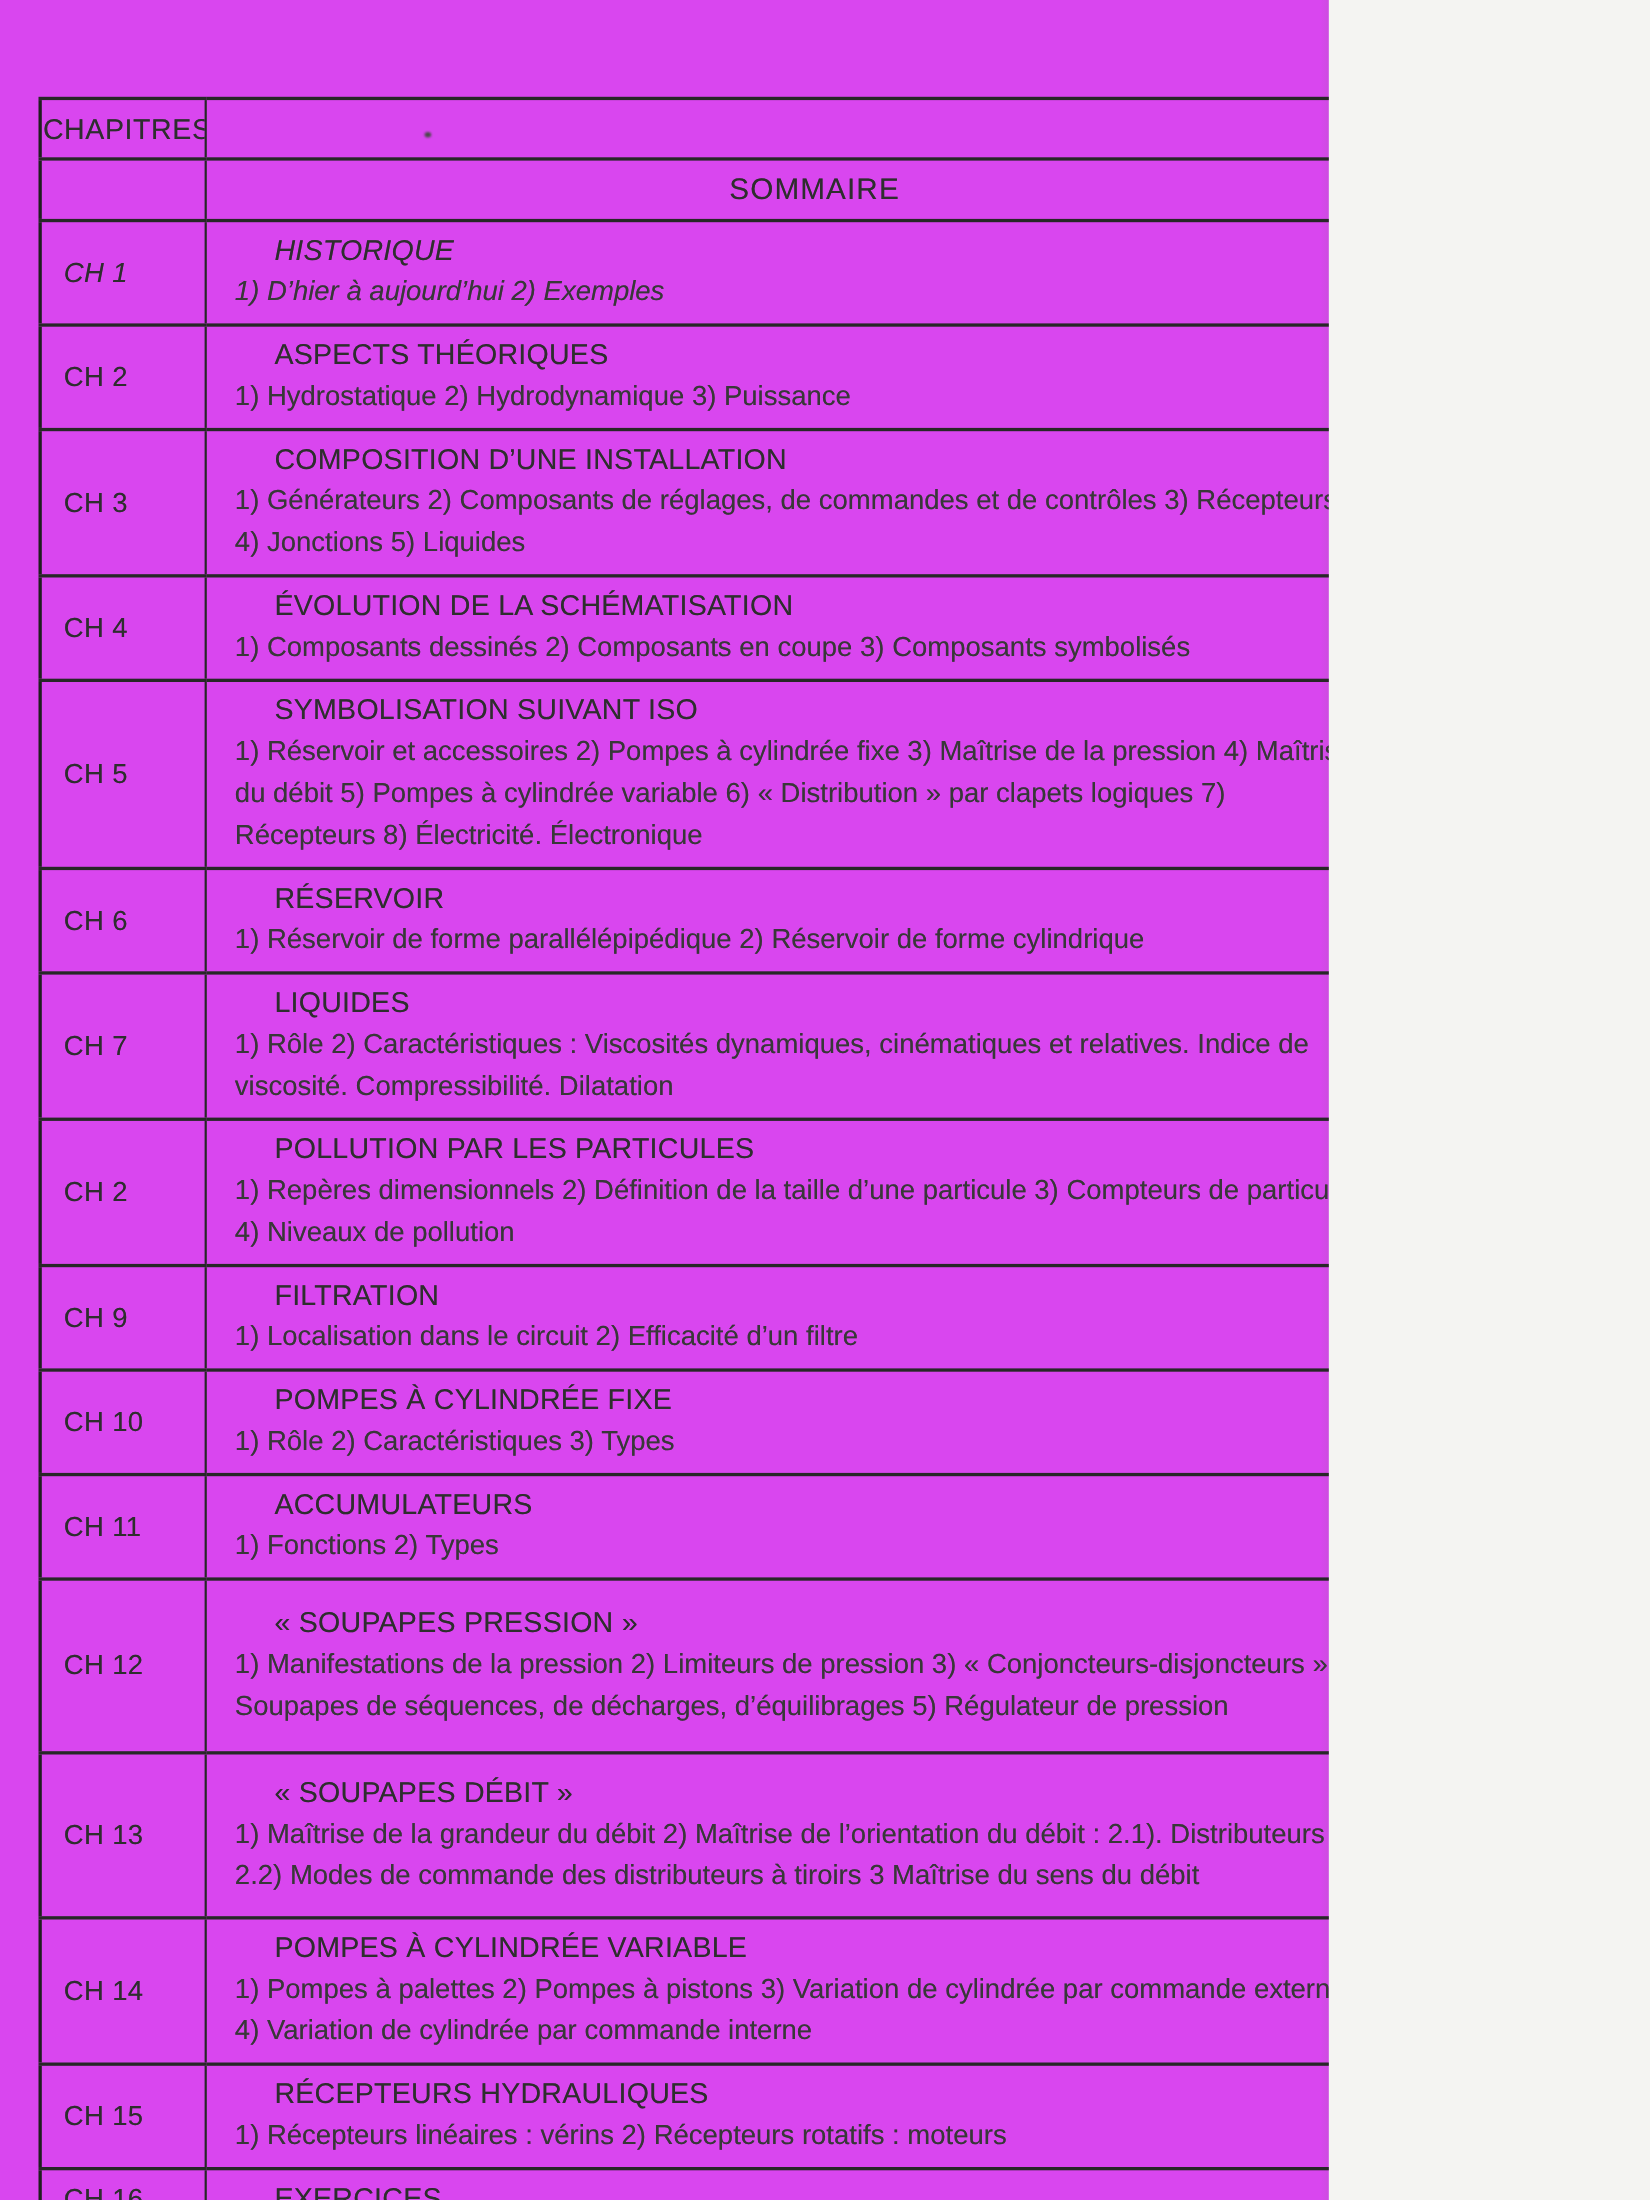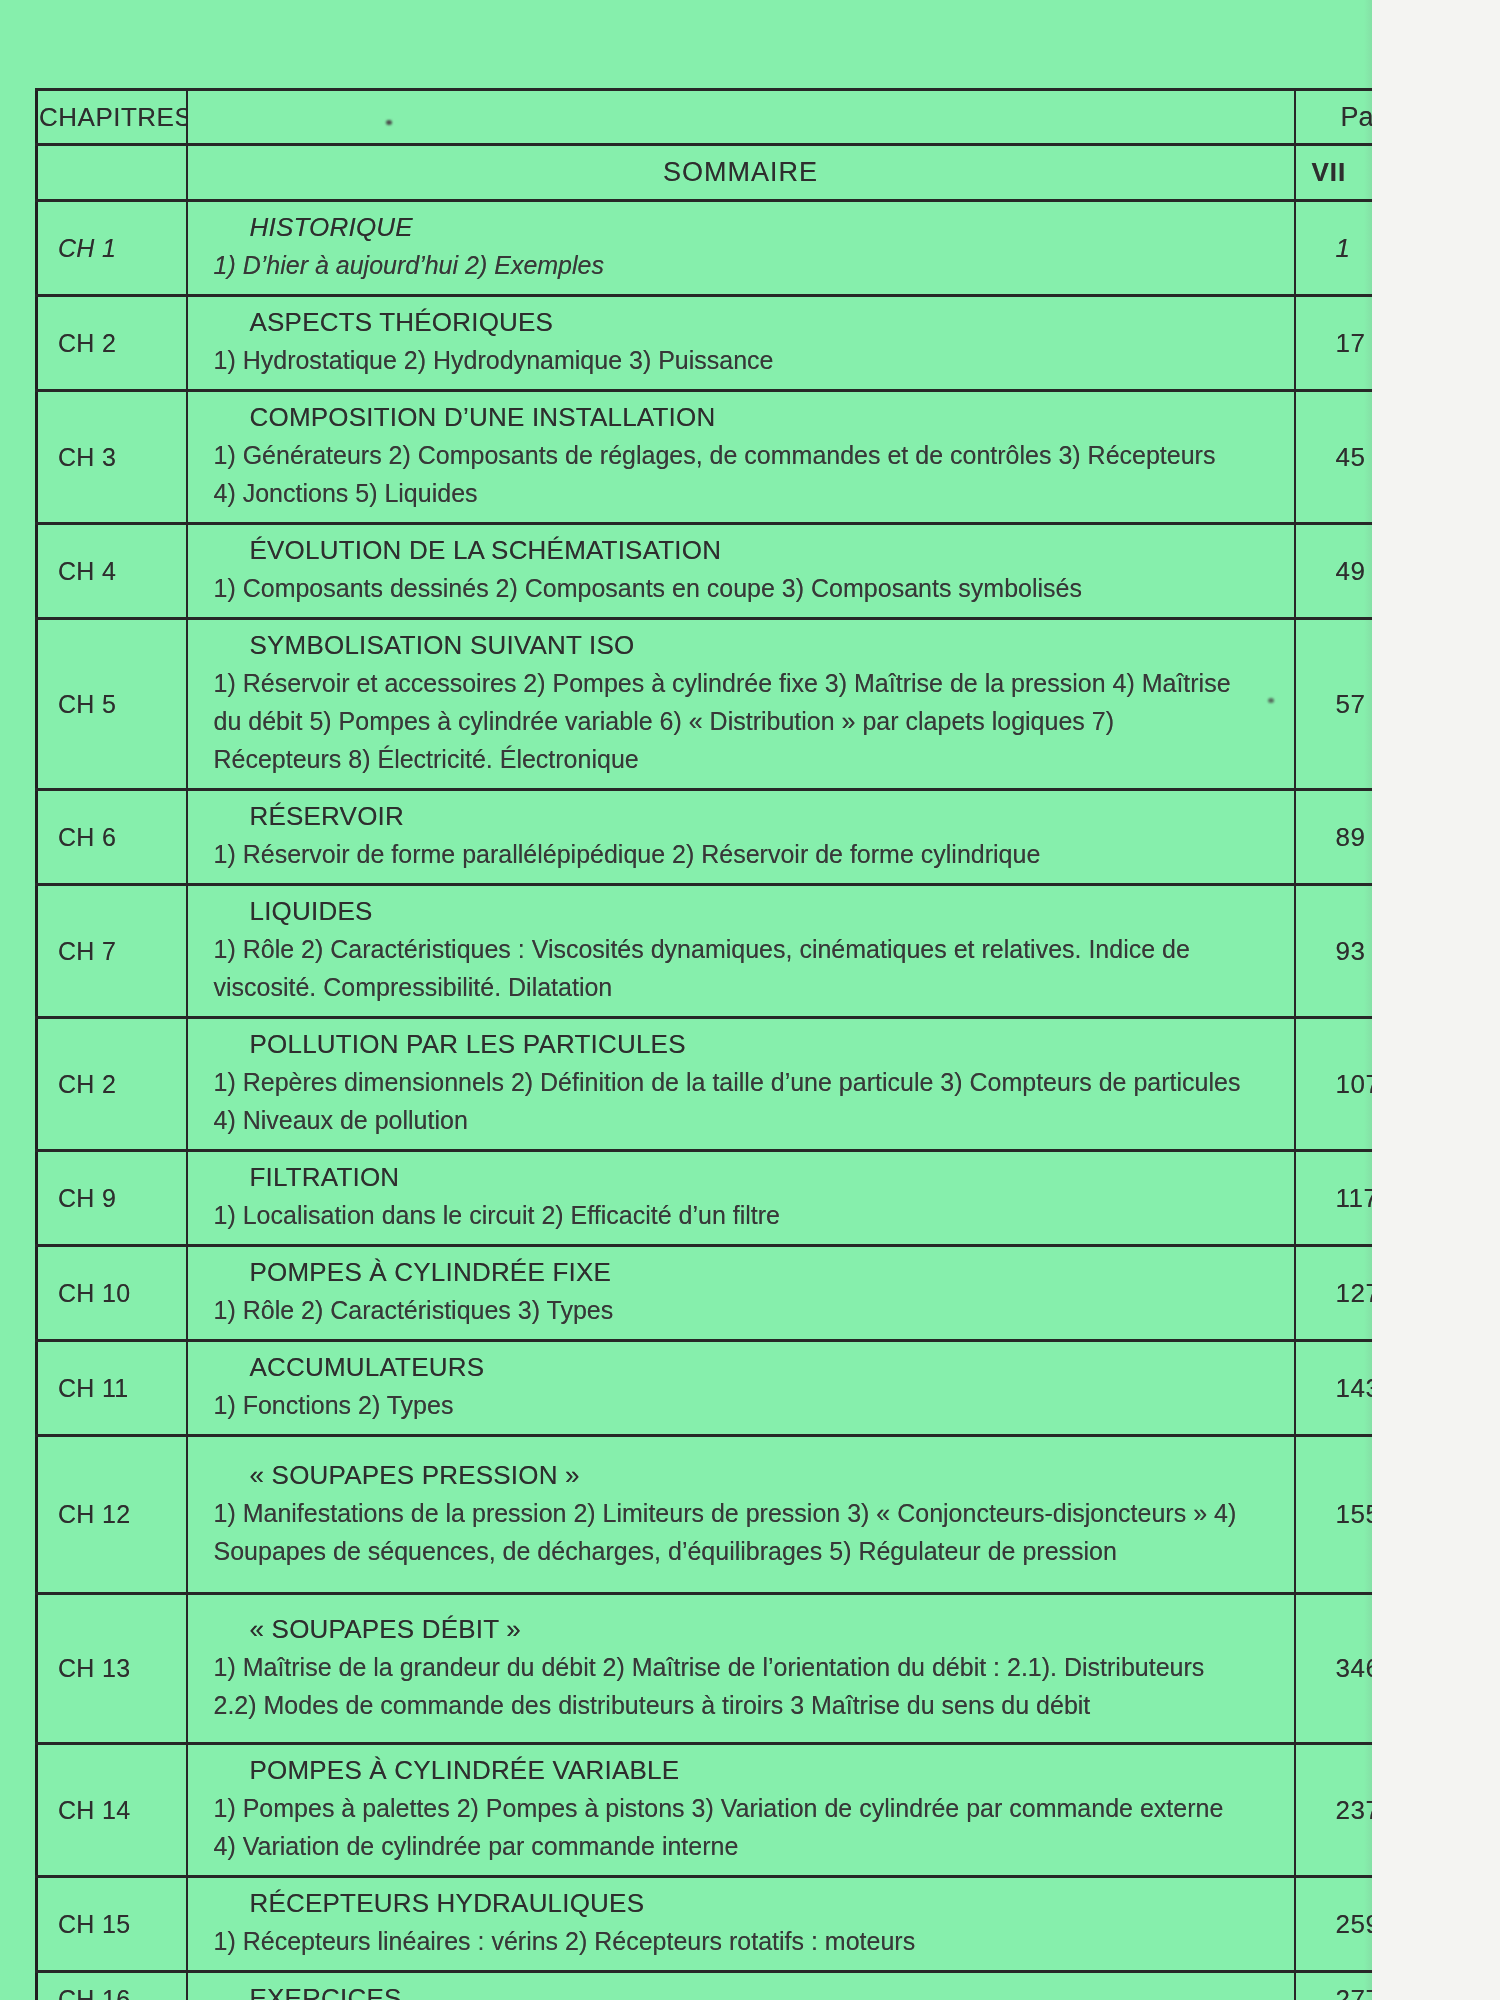--- a/index.html
+++ b/index.html
@@ -10,8 +10,8 @@
   }
   .page {
     position: relative;
-    width: 1372px; height: 2000px;
-    background: #86efac;
+    width: 1208px; height: 2000px;
+    background: #d946ef;
     overflow: hidden;
   }
   

